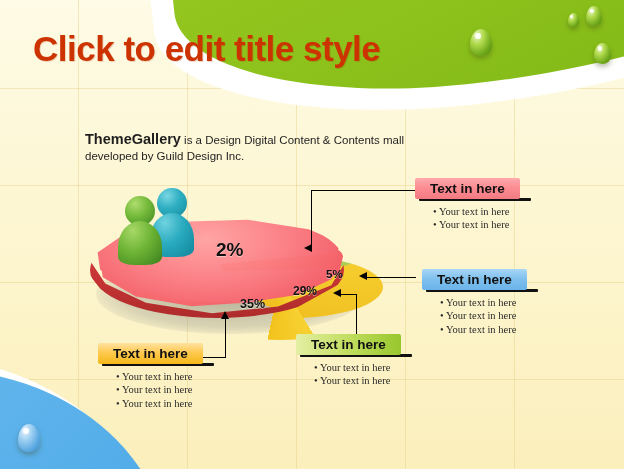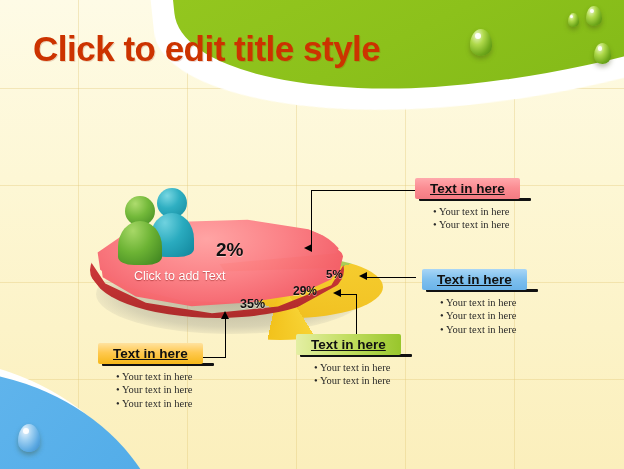--- a/index.html
+++ b/index.html
@@ -256,6 +256,9 @@
 
   <div class="title">Click to edit title style</div>
 
+  <div class="subtitle">
+    <b>ThemeGallery</b><span> is a Design Digital Content &amp; Contents mall developed by Guild Design Inc.</span>
+  </div>
 
   <div id="pie-wrap">
     <div class="pie-shadow"></div>

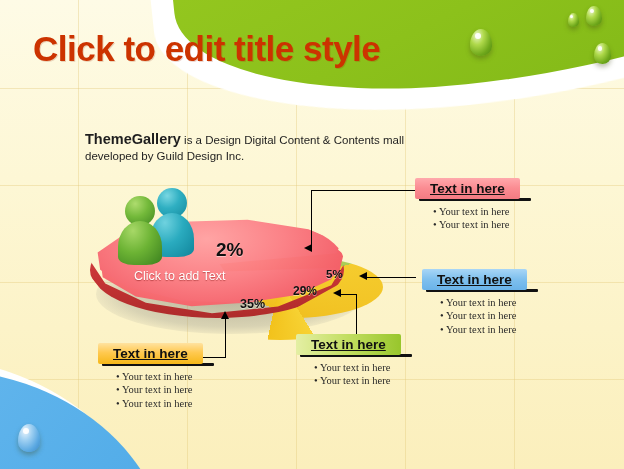--- a/index.html
+++ b/index.html
@@ -207,7 +207,6 @@
     font-size:13.5px; font-weight:bold;
     color:#111; white-space:nowrap;
     border-radius:2px;
-    text-decoration:underline;
   }
   .callout .underline {
     height:2.5px; background:#111;

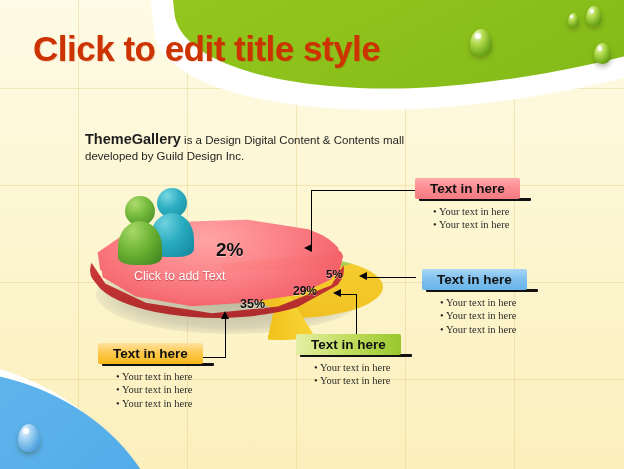--- a/index.html
+++ b/index.html
@@ -284,7 +284,6 @@
     <div class="pie-pct pct-10">29%</div>
     <div class="pie-pct pct-5">5%</div>
 
-    <div class="pie-placeholder">Click to add Text</div>
   </div>
 
   <div class="ln ln-v" style="left:311px; top:190px; height:59px;"></div>

